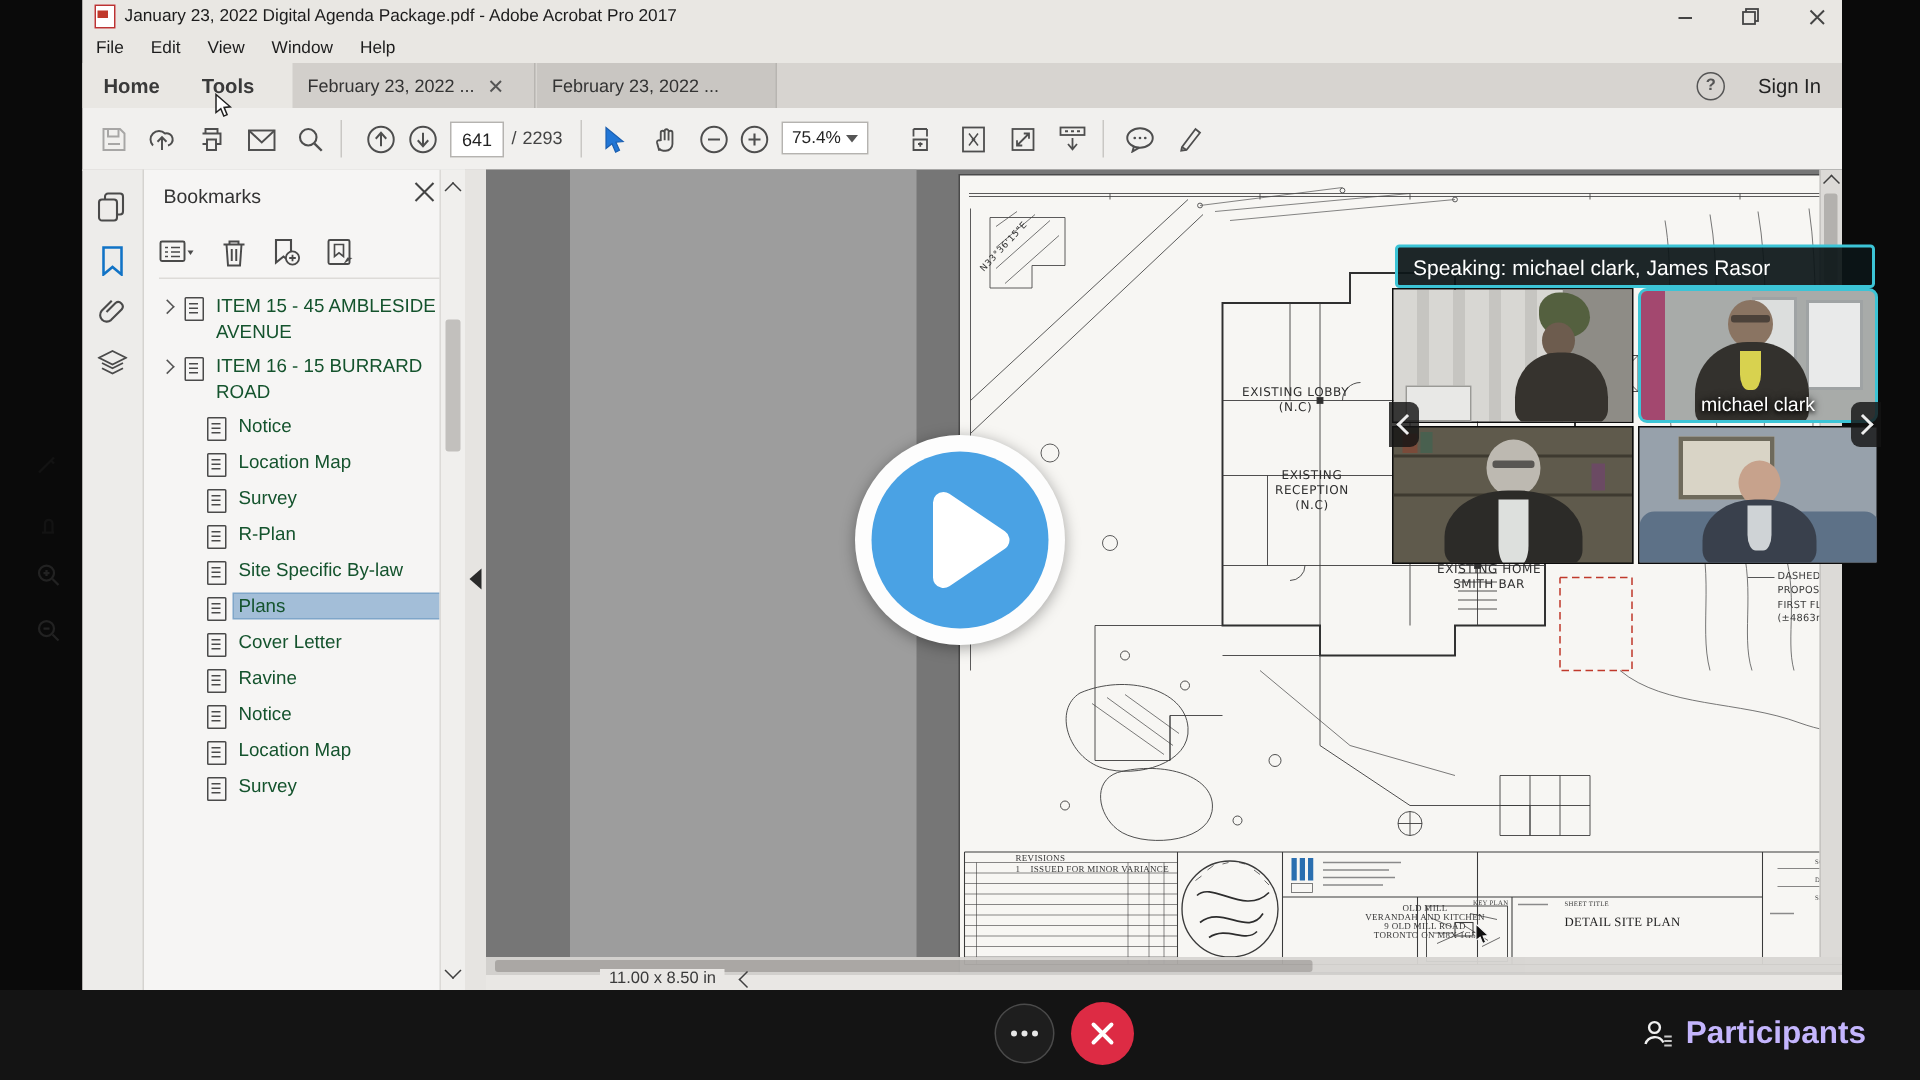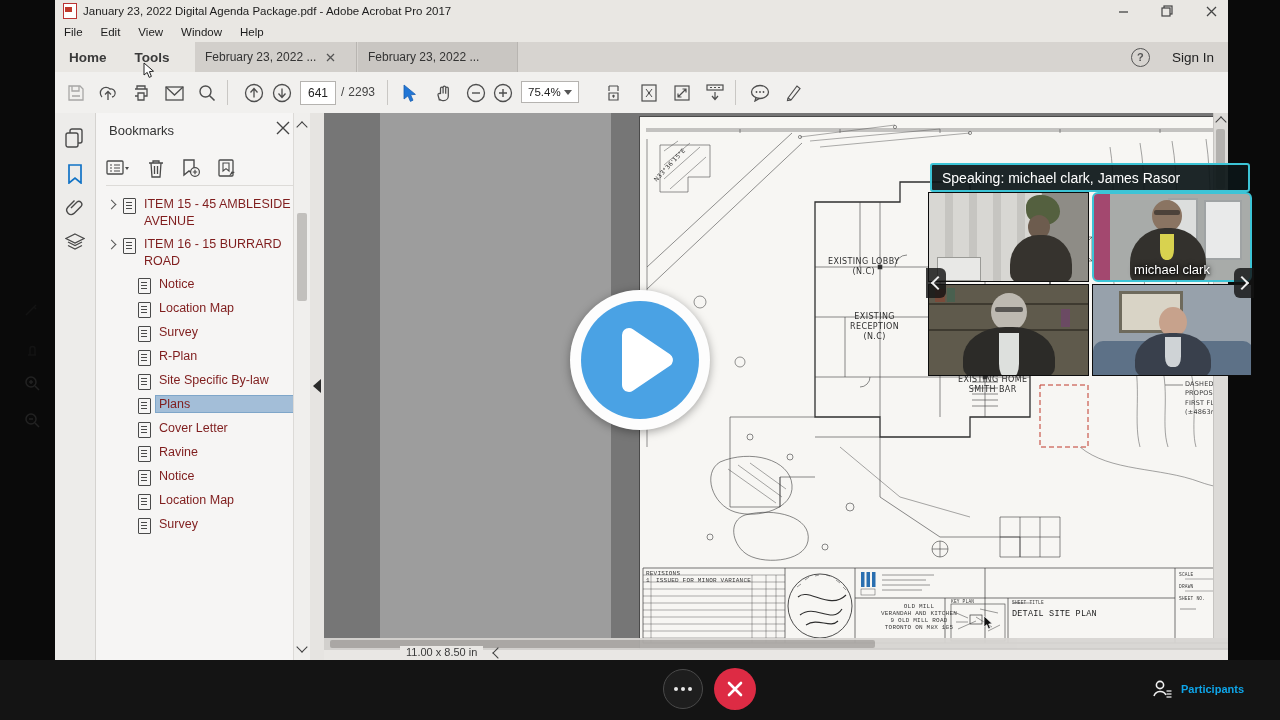--- a/index.html
+++ b/index.html
@@ -52,7 +52,7 @@
   .chev.down{transform:rotate(45deg);margin-top:3px;}
   .bm-ic{flex:none;width:11px;height:14px;border:1.4px solid #4a4a4a;border-radius:1px;margin:2px 8px 0 0;position:relative;background:#f6f5f4;}
   .bm-ic::before{content:"";position:absolute;left:2px;top:3px;width:6px;height:1.2px;background:#4a4a4a;box-shadow:0 3px 0 #4a4a4a,0 6px 0 #4a4a4a;}
-  .bm-label{font-size:12.5px;color:#7f1d1d;max-width:146px;}
+  .bm-label{font-size:12.5px;color:#14532d;max-width:146px;}
   .lvl1 .bm-label{max-width:148px;}
   .selected .bm-label{background:#a3bed8;outline:1px solid #7fa6c9;padding:0 3px;margin-left:-3px;max-width:132px;width:132px;}
   .pscroll{position:absolute;right:0;top:0;width:16px;height:547px;background:#f0efed;border-left:1px solid #dcdad7;}

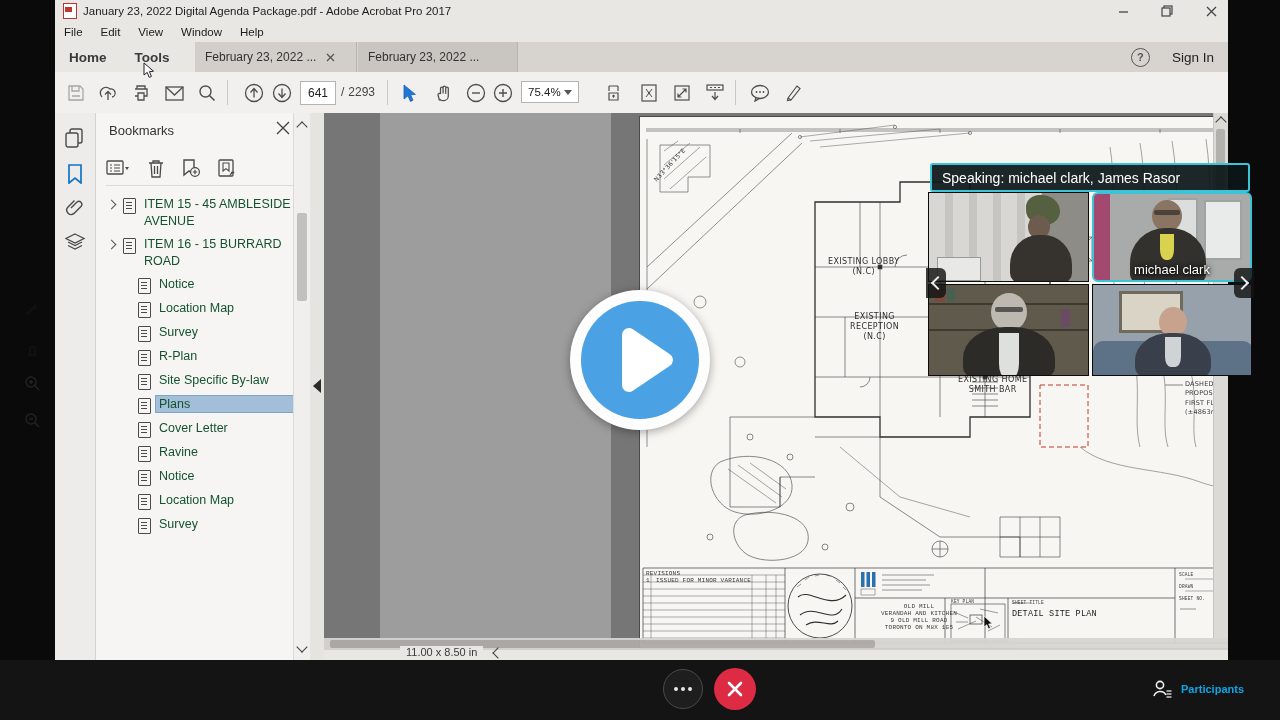--- a/index.html
+++ b/index.html
@@ -72,7 +72,7 @@
   
   .plab{position:absolute;color:#2f2f2f;font-size:8px;letter-spacing:.4px;text-align:center;line-height:1.25;font-family:"DejaVu Sans",sans-serif;white-space:nowrap;}
   .pnote{position:absolute;color:#3a3a3a;font-size:6.5px;letter-spacing:.2px;line-height:1.45;font-family:"DejaVu Sans",sans-serif;white-space:nowrap;}
-  .tb-tiny{position:absolute;color:#3a3a3a;font-size:6px;letter-spacing:.2px;font-family:Liberation Mono, monospace;white-space:nowrap;}
+  .tb-tiny{position:absolute;color:#3a3a3a;font-size:6px;letter-spacing:.2px;font-family:Liberation Serif, serif;white-space:nowrap;margin-left:31px;}
   
   .vcont{position:absolute;left:928px;top:160px;width:324px;height:218px;}
   .banner{position:absolute;left:2px;top:3px;width:316px;height:25px;background:rgba(12,22,24,.93);

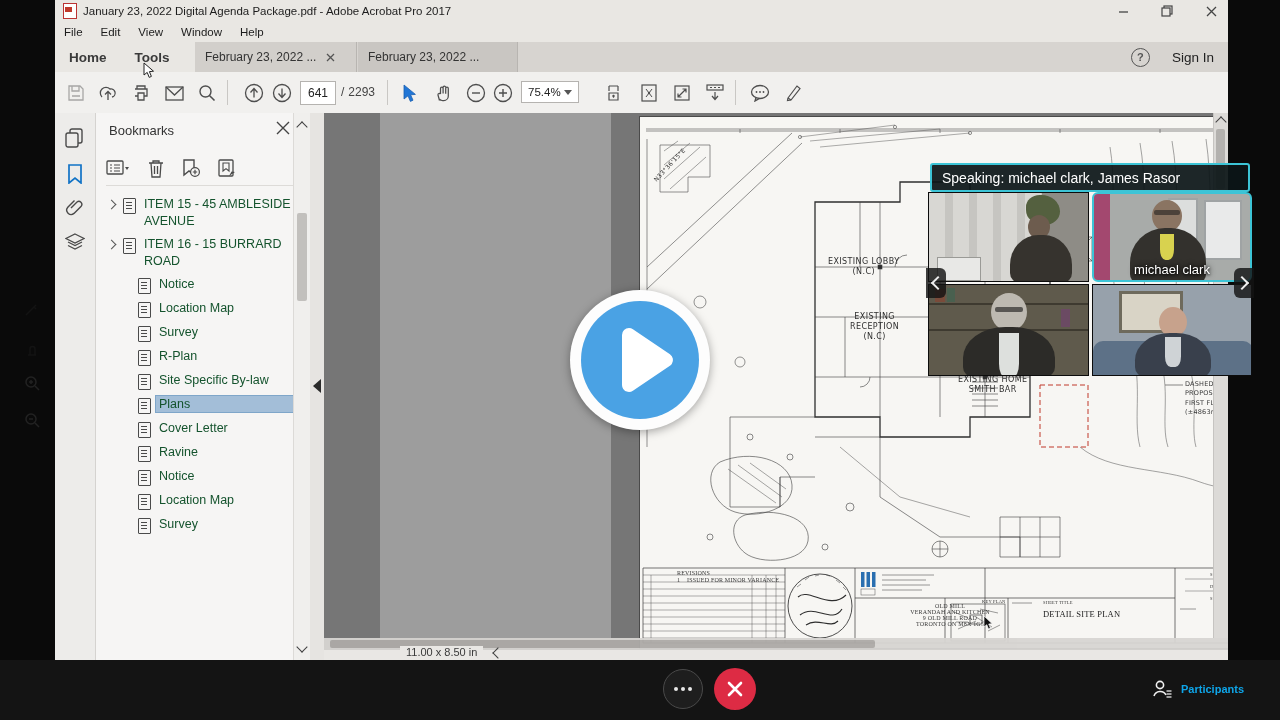--- a/index.html
+++ b/index.html
@@ -100,7 +100,7 @@
   .dot{width:4px;height:4px;border-radius:50%;background:#e8e8e8;}
   .leavebtn{position:absolute;left:714px;top:8px;width:42px;height:42px;border-radius:50%;background:#dd2b44;display:flex;align-items:center;justify-content:center;}
   .parts{position:absolute;right:36px;top:10px;height:38px;display:flex;align-items:center;gap:9px;}
-  .partstxt{color:#0ea5e9;font-size:11px;font-weight:600;}
+  .partstxt{color:#c4b5fd;font-size:21px;font-weight:600;}
   .faint{opacity:.28;}
   svg{display:block;}
 </style>

